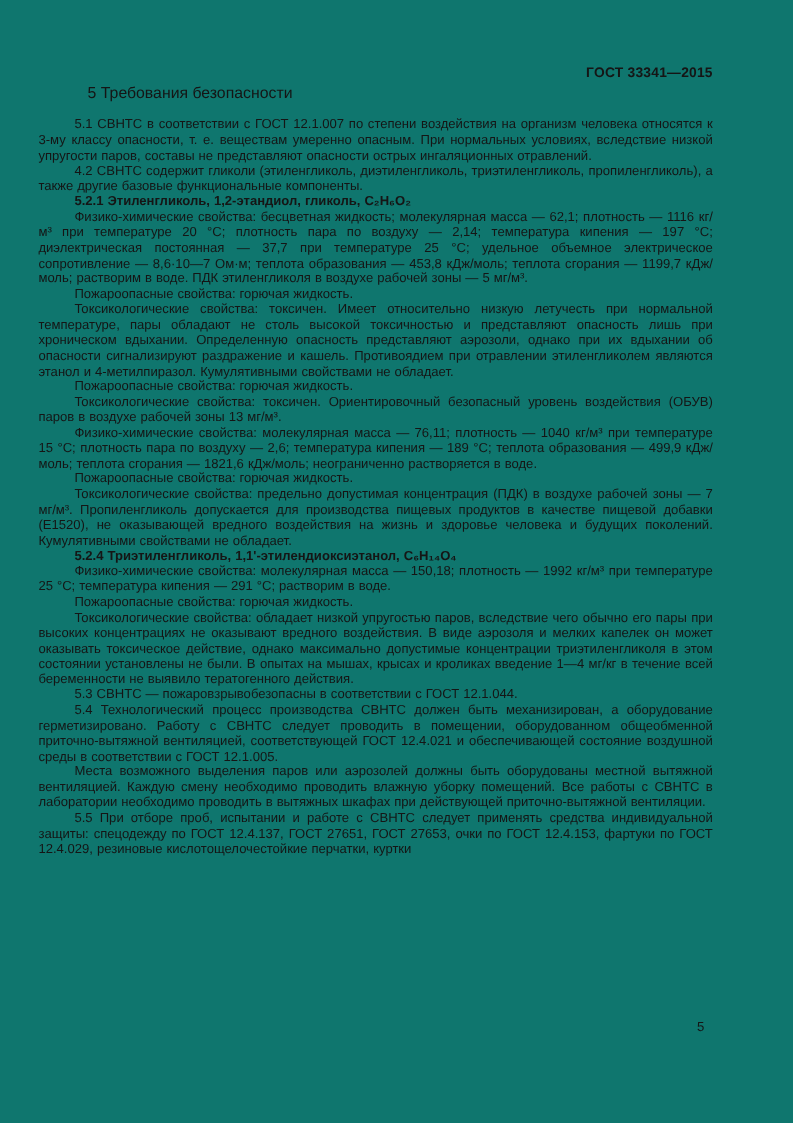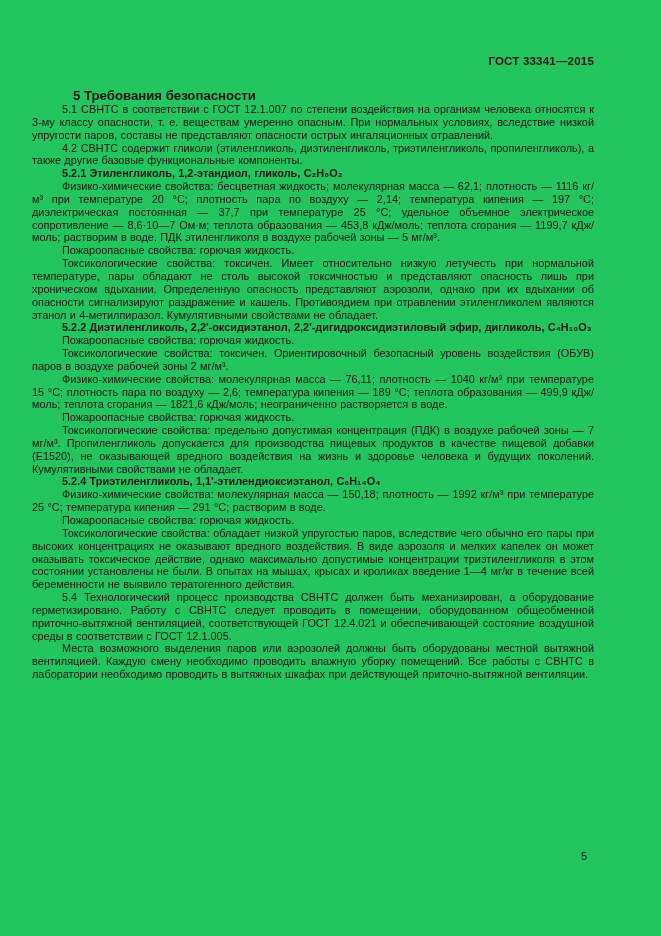--- a/index.html
+++ b/index.html
@@ -7,7 +7,7 @@
     position: relative;
     width: 661px;
     height: 936px;
-    background: #22c55e;
+    background: #0f766e;
     color: #151515;
     font-family: "Liberation Sans", "DejaVu Sans", sans-serif;
     box-sizing: border-box;

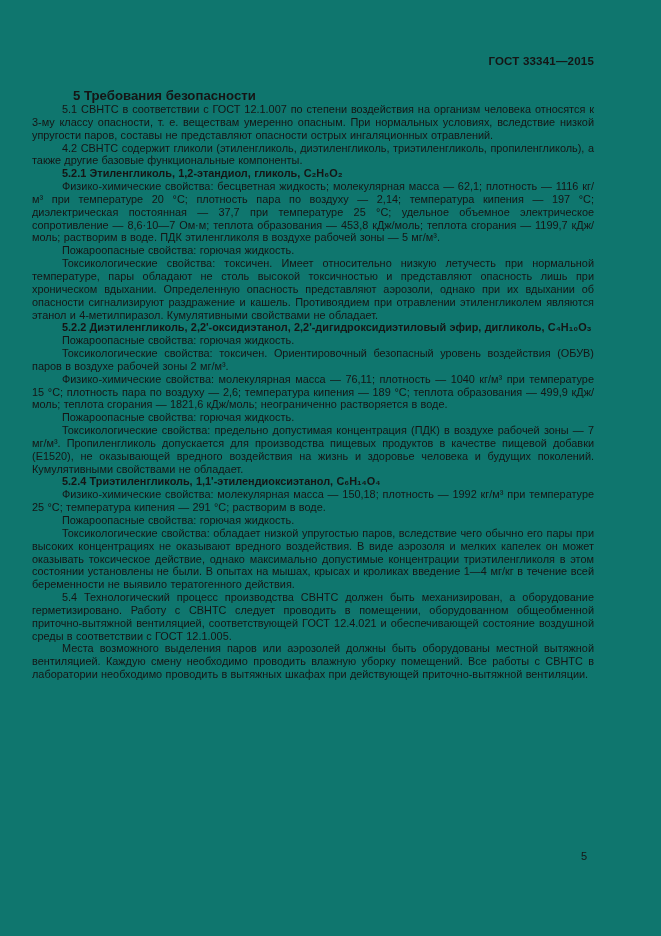--- a/index.html
+++ b/index.html
@@ -22,10 +22,10 @@
     letter-spacing: 0.2px;
   }
   .section-title {
-    font-weight: bold;
+    font-weight: normal;
     font-size: 13.2px;
     line-height: 15px;
-    margin-top: 20px;
+    margin-top: 2px;
     margin-bottom: 0;
     text-indent: 41px;
   }

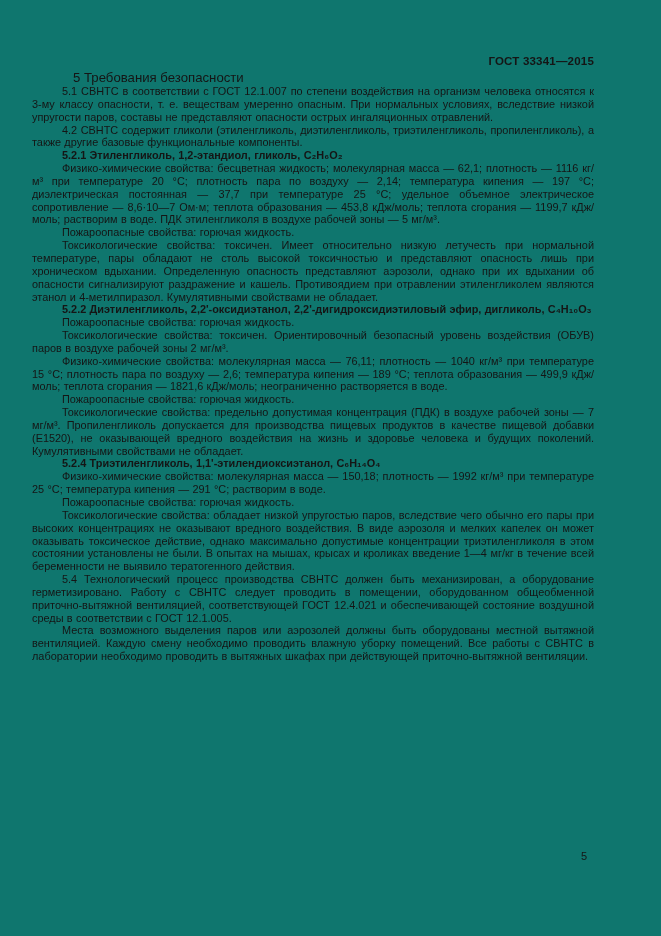--- a/index.html
+++ b/index.html
@@ -30,6 +30,7 @@
     text-indent: 41px;
   }
   .content {
+    margin-top: 13px;
     width: 562px;
   }
   .content p {

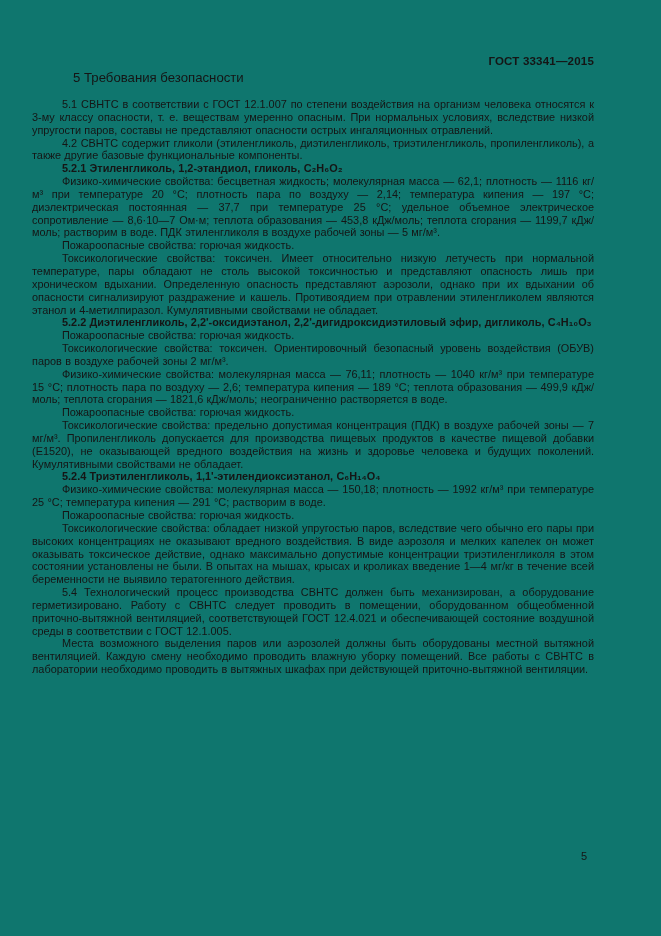--- a/index.html
+++ b/index.html
@@ -67,7 +67,6 @@
       <p class="body">Физико-химические свойства: бесцветная жидкость; молекулярная масса — 62,1; плотность — 1116 кг/м³ при температуре 20 °С; плотность пара по воздуху — 2,14; температура кипения — 197 °С; диэлектрическая постоянная — 37,7 при температуре 25 °С; удельное объемное электрическое сопротивление — 8,6·10—7 Ом·м; теплота образования — 453,8 кДж/моль; теплота сгорания — 1199,7 кДж/моль; растворим в воде. ПДК этиленгликоля в воздухе рабочей зоны — 5 мг/м³.</p>
       <p class="body">Пожароопасные свойства: горючая жидкость.</p>
       <p class="body">Токсикологические свойства: токсичен. Имеет относительно низкую летучесть при нормальной температуре, пары обладают не столь высокой токсичностью и представляют опасность лишь при хроническом вдыхании. Определенную опасность представляют аэрозоли, однако при их вдыхании об опасности сигнализируют раздражение и кашель. Противоядием при отравлении этиленгликолем являются этанол и 4-метилпиразол. Кумулятивными свойствами не обладает.</p>
-      <p class="heading">5.2.2 Диэтиленгликоль, 2,2'-оксидиэтанол, 2,2'-дигидроксидиэтиловый эфир, дигликоль, C₄H₁₀O₃</p>
       <p class="body">Пожароопасные свойства: горючая жидкость.</p>
       <p class="body">Токсикологические свойства: токсичен. Ориентировочный безопасный уровень воздействия (ОБУВ) паров в воздухе рабочей зоны 2 мг/м³.</p>
       <p class="body">Физико-химические свойства: молекулярная масса — 76,11; плотность — 1040 кг/м³ при температуре 15 °С; плотность пара по воздуху — 2,6; температура кипения — 189 °С; теплота образования — 499,9 кДж/моль; теплота сгорания — 1821,6 кДж/моль; неограниченно растворяется в воде.</p>

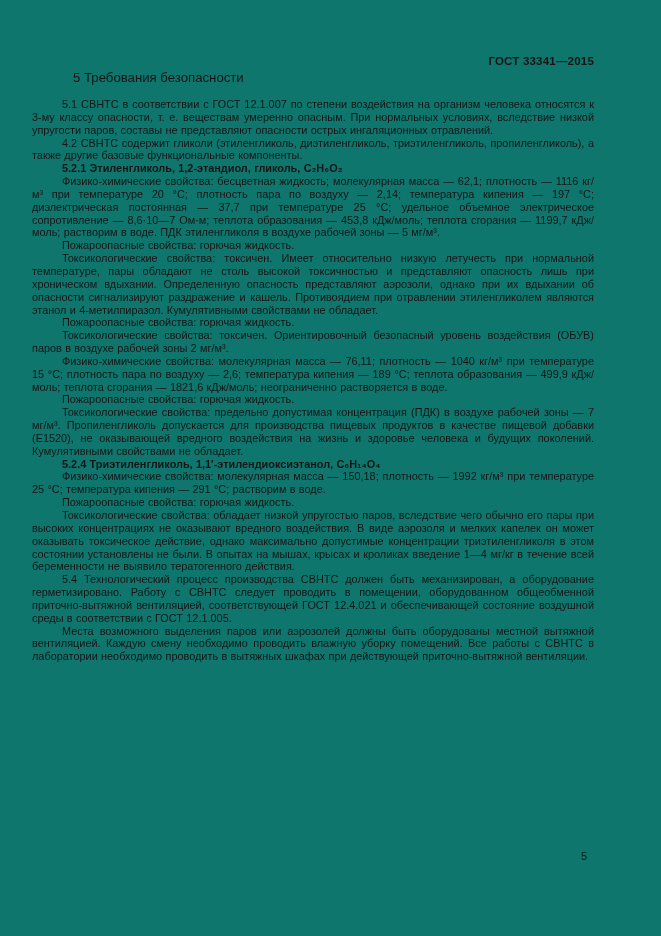--- a/index.html
+++ b/index.html
@@ -68,7 +68,7 @@
       <p class="body">Пожароопасные свойства: горючая жидкость.</p>
       <p class="body">Токсикологические свойства: токсичен. Имеет относительно низкую летучесть при нормальной температуре, пары обладают не столь высокой токсичностью и представляют опасность лишь при хроническом вдыхании. Определенную опасность представляют аэрозоли, однако при их вдыхании об опасности сигнализируют раздражение и кашель. Противоядием при отравлении этиленгликолем являются этанол и 4-метилпиразол. Кумулятивными свойствами не обладает.</p>
       <p class="body">Пожароопасные свойства: горючая жидкость.</p>
-      <p class="body">Токсикологические свойства: токсичен. Ориентировочный безопасный уровень воздействия (ОБУВ) паров в воздухе рабочей зоны 2 мг/м³.</p>
+      <p class="body">Токсикологические свойства: токсичен. Ориентировочный безопасный уровень воздействия (ОБУВ) паров в воздухе рабочей зоны 13 мг/м³.</p>
       <p class="body">Физико-химические свойства: молекулярная масса — 76,11; плотность — 1040 кг/м³ при температуре 15 °С; плотность пара по воздуху — 2,6; температура кипения — 189 °С; теплота образования — 499,9 кДж/моль; теплота сгорания — 1821,6 кДж/моль; неограниченно растворяется в воде.</p>
       <p class="body">Пожароопасные свойства: горючая жидкость.</p>
       <p class="body">Токсикологические свойства: предельно допустимая концентрация (ПДК) в воздухе рабочей зоны — 7 мг/м³. Пропиленгликоль допускается для производства пищевых продуктов в качестве пищевой добавки (Е1520), не оказывающей вредного воздействия на жизнь и здоровье человека и будущих поколений. Кумулятивными свойствами не обладает.</p>

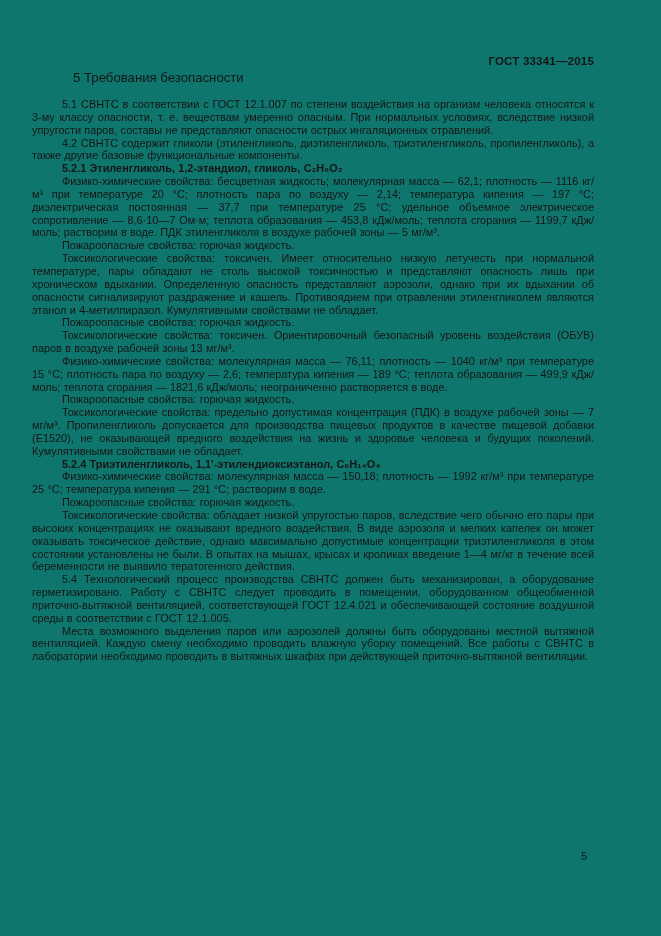--- a/index.html
+++ b/index.html
@@ -76,6 +76,7 @@
       <p class="body">Физико-химические свойства: молекулярная масса — 150,18; плотность — 1992 кг/м³ при температуре 25 °С; температура кипения — 291 °С; растворим в воде.</p>
       <p class="body">Пожароопасные свойства: горючая жидкость.</p>
       <p class="body">Токсикологические свойства: обладает низкой упругостью паров, вследствие чего обычно его пары при высоких концентрациях не оказывают вредного воздействия. В виде аэрозоля и мелких капелек он может оказывать токсическое действие, однако максимально допустимые концентрации триэтиленгликоля в этом состоянии установлены не были. В опытах на мышах, крысах и кроликах введение 1—4 мг/кг в течение всей беременности не выявило тератогенного действия.</p>
+      <p class="body">5.3 СВНТС — пожаровзрывобезопасны в соответствии с ГОСТ 12.1.044.</p>
       <p class="body">5.4 Технологический процесс производства СВНТС должен быть механизирован, а оборудование герметизировано. Работу с СВНТС следует проводить в помещении, оборудованном общеобменной приточно-вытяжной вентиляцией, соответствующей ГОСТ 12.4.021 и обеспечивающей состояние воздушной среды в соответствии с ГОСТ 12.1.005.</p>
       <p class="body">Места возможного выделения паров или аэрозолей должны быть оборудованы местной вытяжной вентиляцией. Каждую смену необходимо проводить влажную уборку помещений. Все работы с СВНТС в лаборатории необходимо проводить в вытяжных шкафах при действующей приточно-вытяжной вентиляции.</p>
     </div>

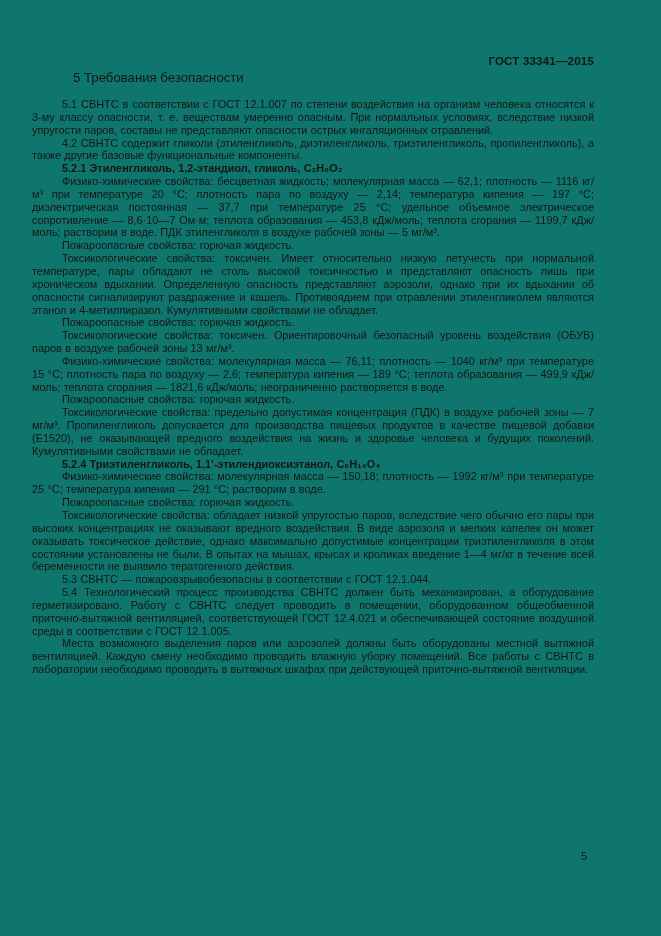--- a/index.html
+++ b/index.html
@@ -79,6 +79,7 @@
       <p class="body">5.3 СВНТС — пожаровзрывобезопасны в соответствии с ГОСТ 12.1.044.</p>
       <p class="body">5.4 Технологический процесс производства СВНТС должен быть механизирован, а оборудование герметизировано. Работу с СВНТС следует проводить в помещении, оборудованном общеобменной приточно-вытяжной вентиляцией, соответствующей ГОСТ 12.4.021 и обеспечивающей состояние воздушной среды в соответствии с ГОСТ 12.1.005.</p>
       <p class="body">Места возможного выделения паров или аэрозолей должны быть оборудованы местной вытяжной вентиляцией. Каждую смену необходимо проводить влажную уборку помещений. Все работы с СВНТС в лаборатории необходимо проводить в вытяжных шкафах при действующей приточно-вытяжной вентиляции.</p>
+      <p class="body">5.5 При отборе проб, испытании и работе с СВНТС следует применять средства индивидуальной защиты: спецодежду по ГОСТ 12.4.137, ГОСТ 27651, ГОСТ 27653, очки по ГОСТ 12.4.153, фартуки по ГОСТ 12.4.029, резиновые кислотощелочестойкие перчатки, куртки</p>
     </div>
 
   <div class="page-number">5</div>

